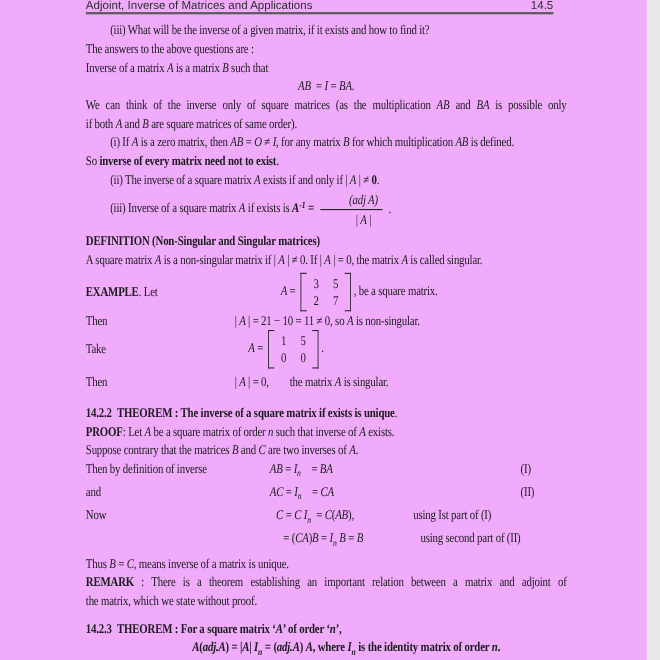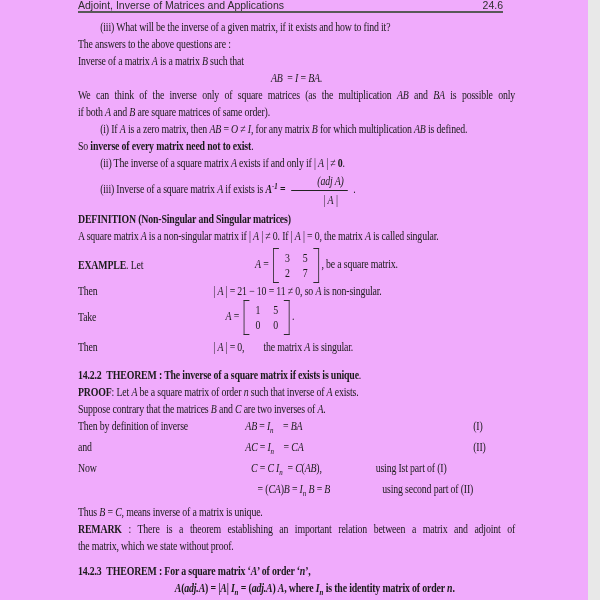--- a/index.html
+++ b/index.html
@@ -71,7 +71,7 @@
 
   <div class="header">
     <span>Adjoint, Inverse of Matrices and Applications</span>
-    <span>24.6</span>
+    <span>14.5</span>
   </div>
 
   <div class="body-squeeze">

